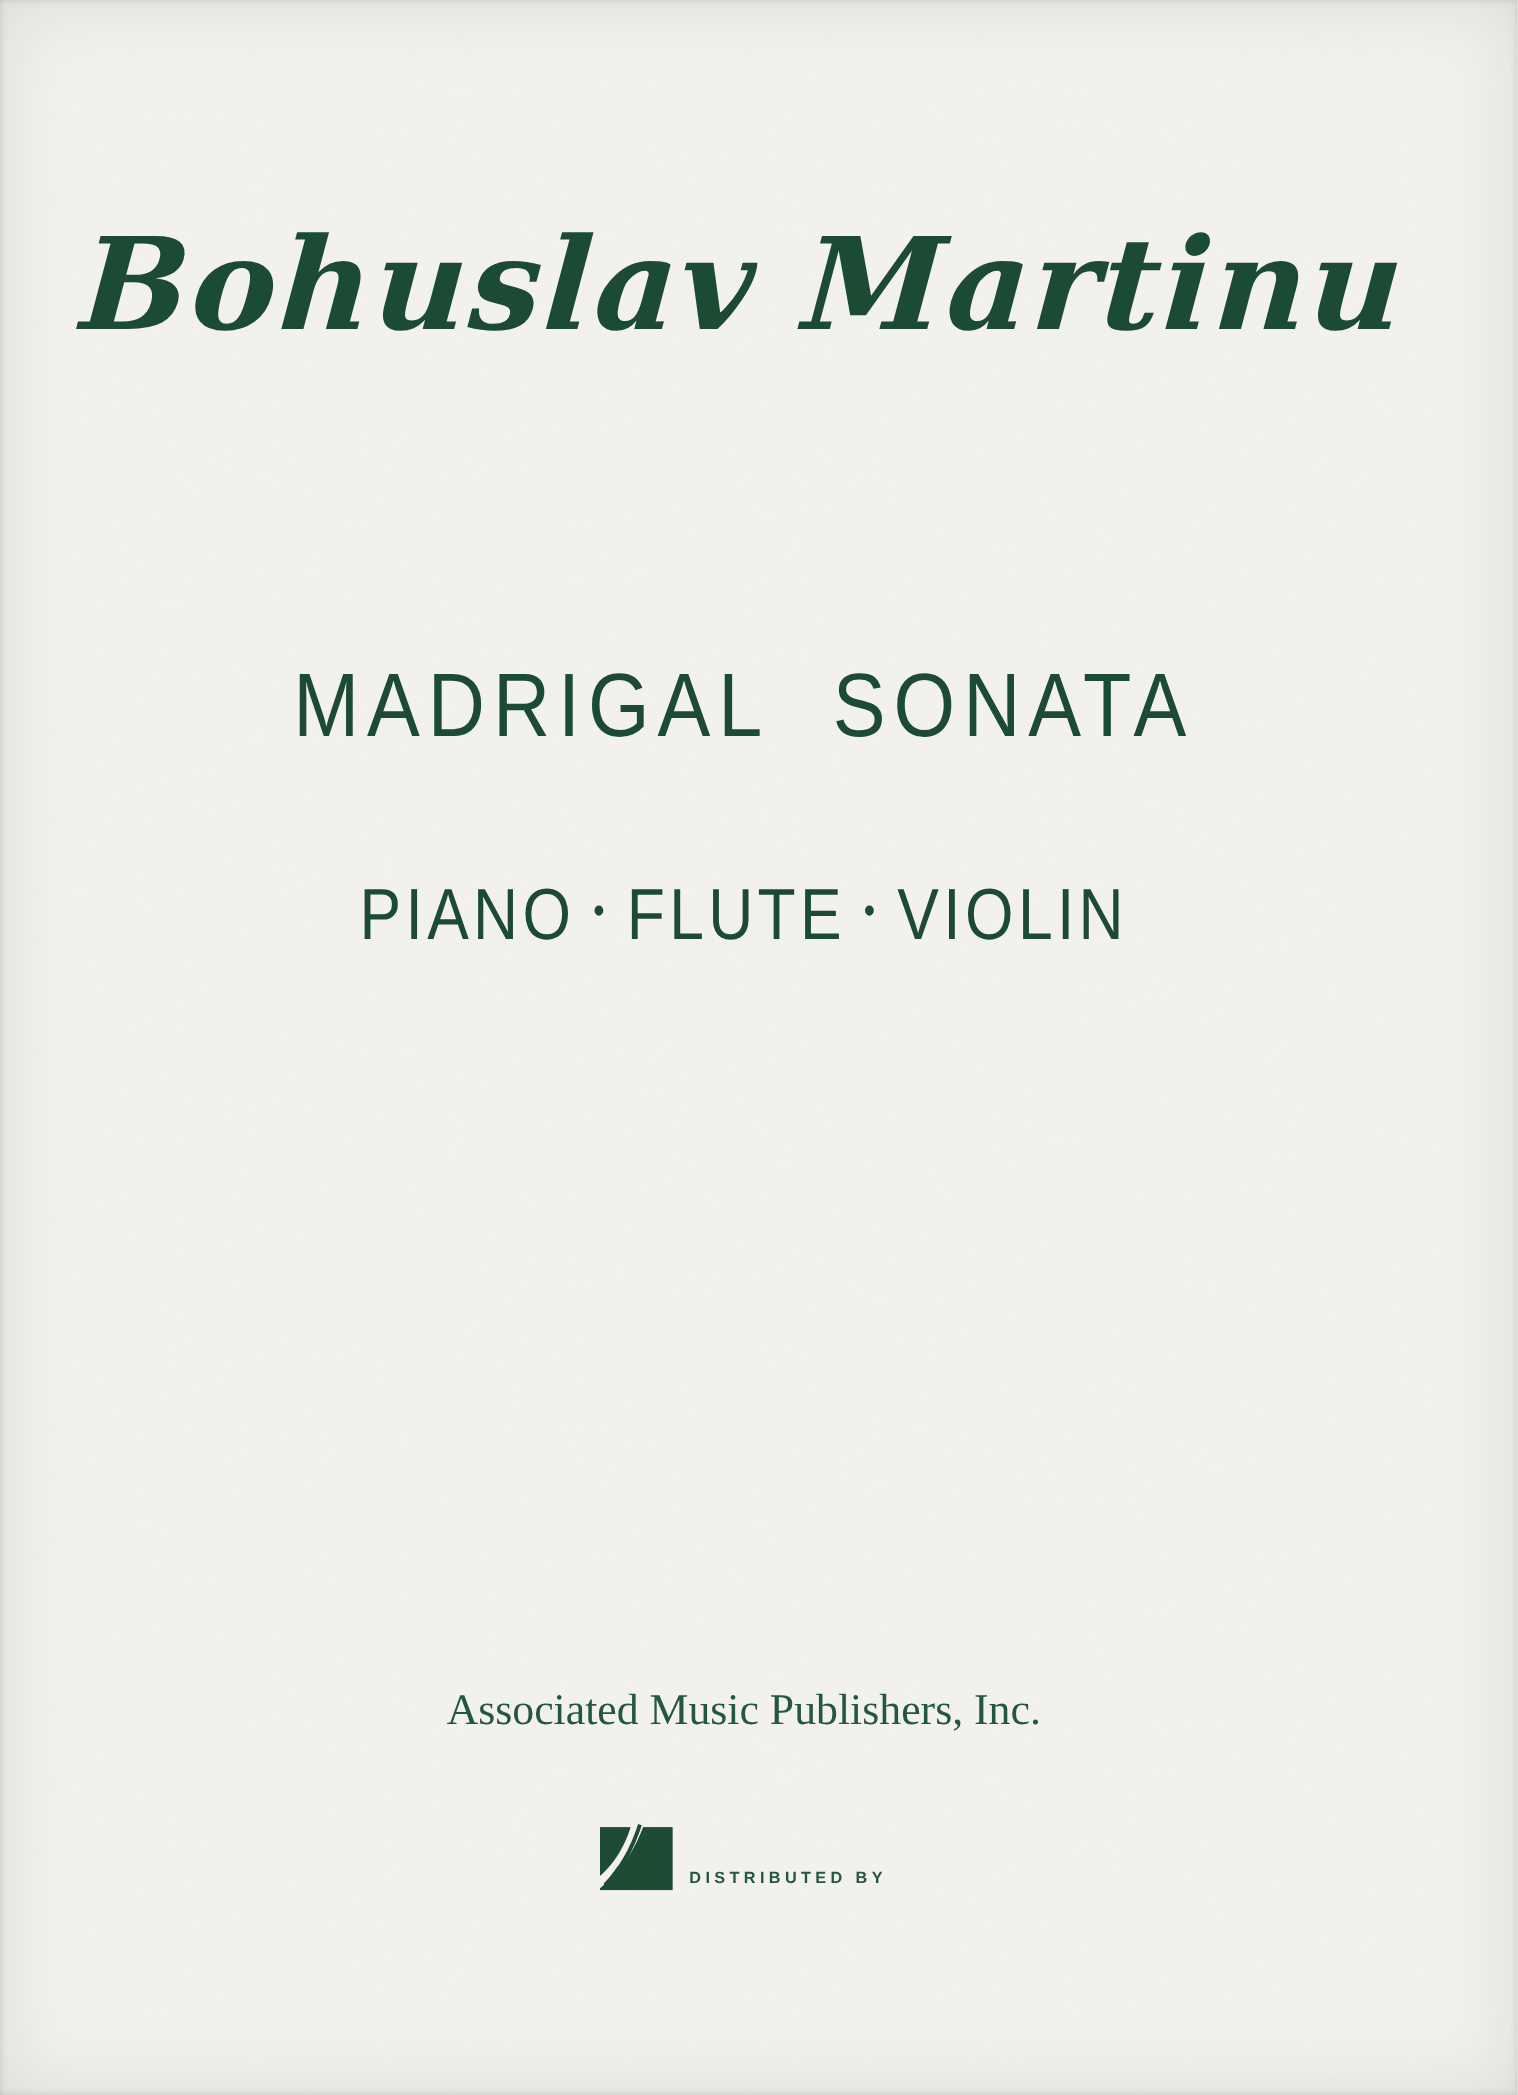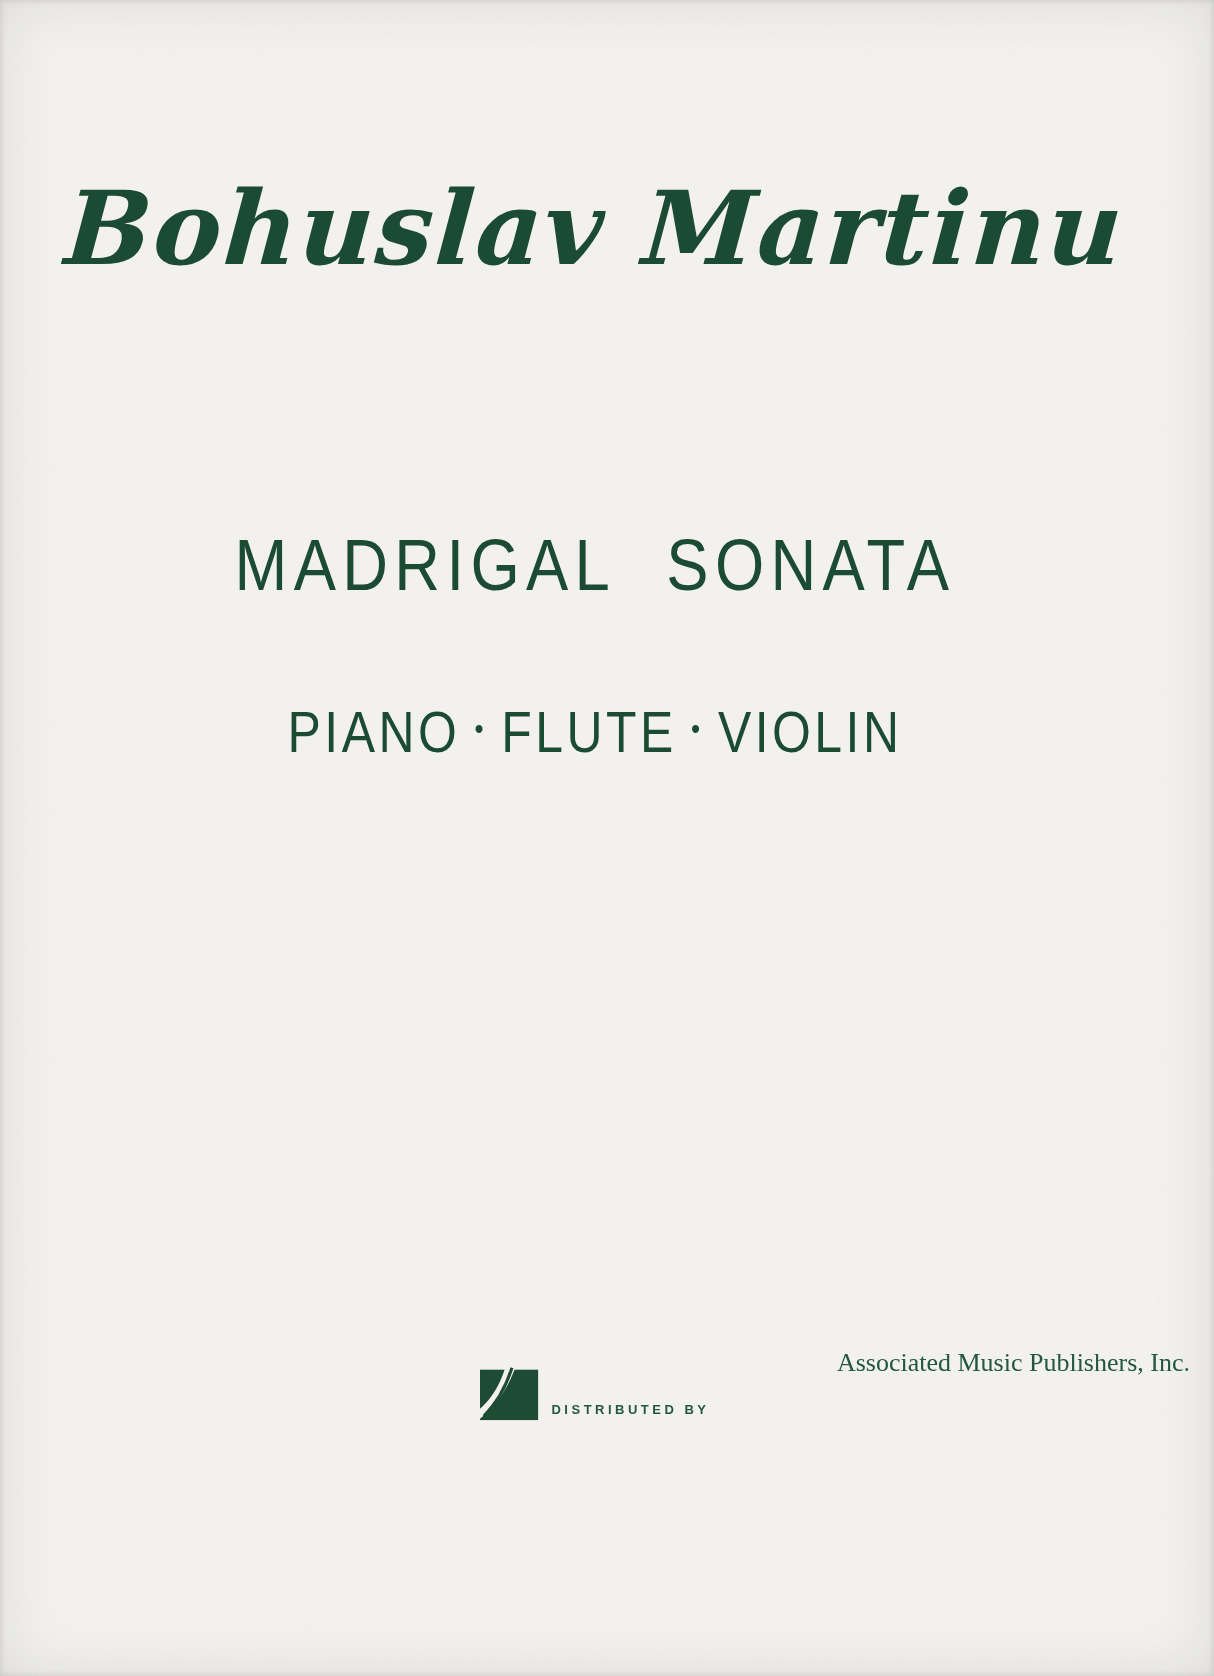--- a/index.html
+++ b/index.html
@@ -95,10 +95,9 @@
     top: 1348px;
     width: 100%;
     font-family: "Liberation Serif", serif;
-    font-size: 26px;
+    font-size: 35px;
     letter-spacing: 0px;
     color: var(--ink-soft, #245741);
-    text-align: right;
   }
 
   .distribution {

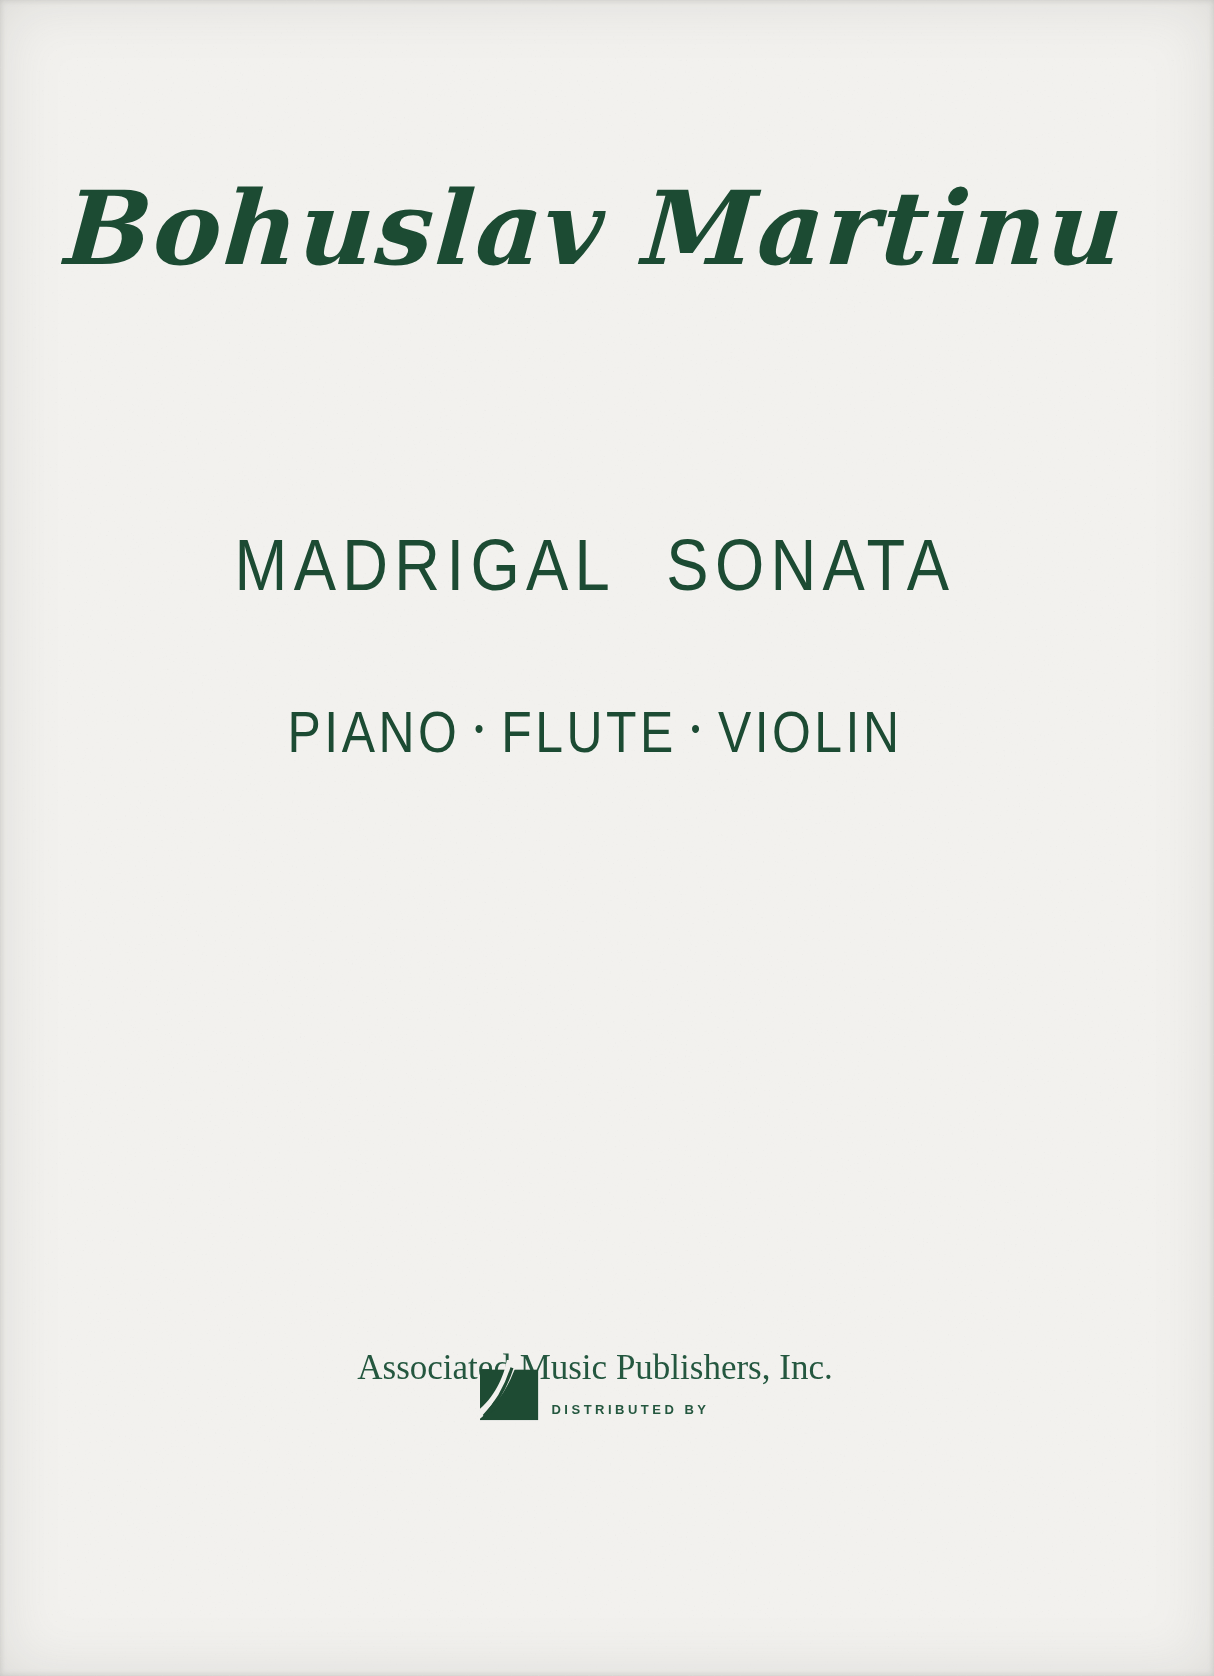--- a/index.html
+++ b/index.html
@@ -102,7 +102,7 @@
 
   .distribution {
     position: absolute;
-    top: 1360px;
+    top: 1452px;
     width: 100%;
     display: flex;
     align-items: flex-end;

